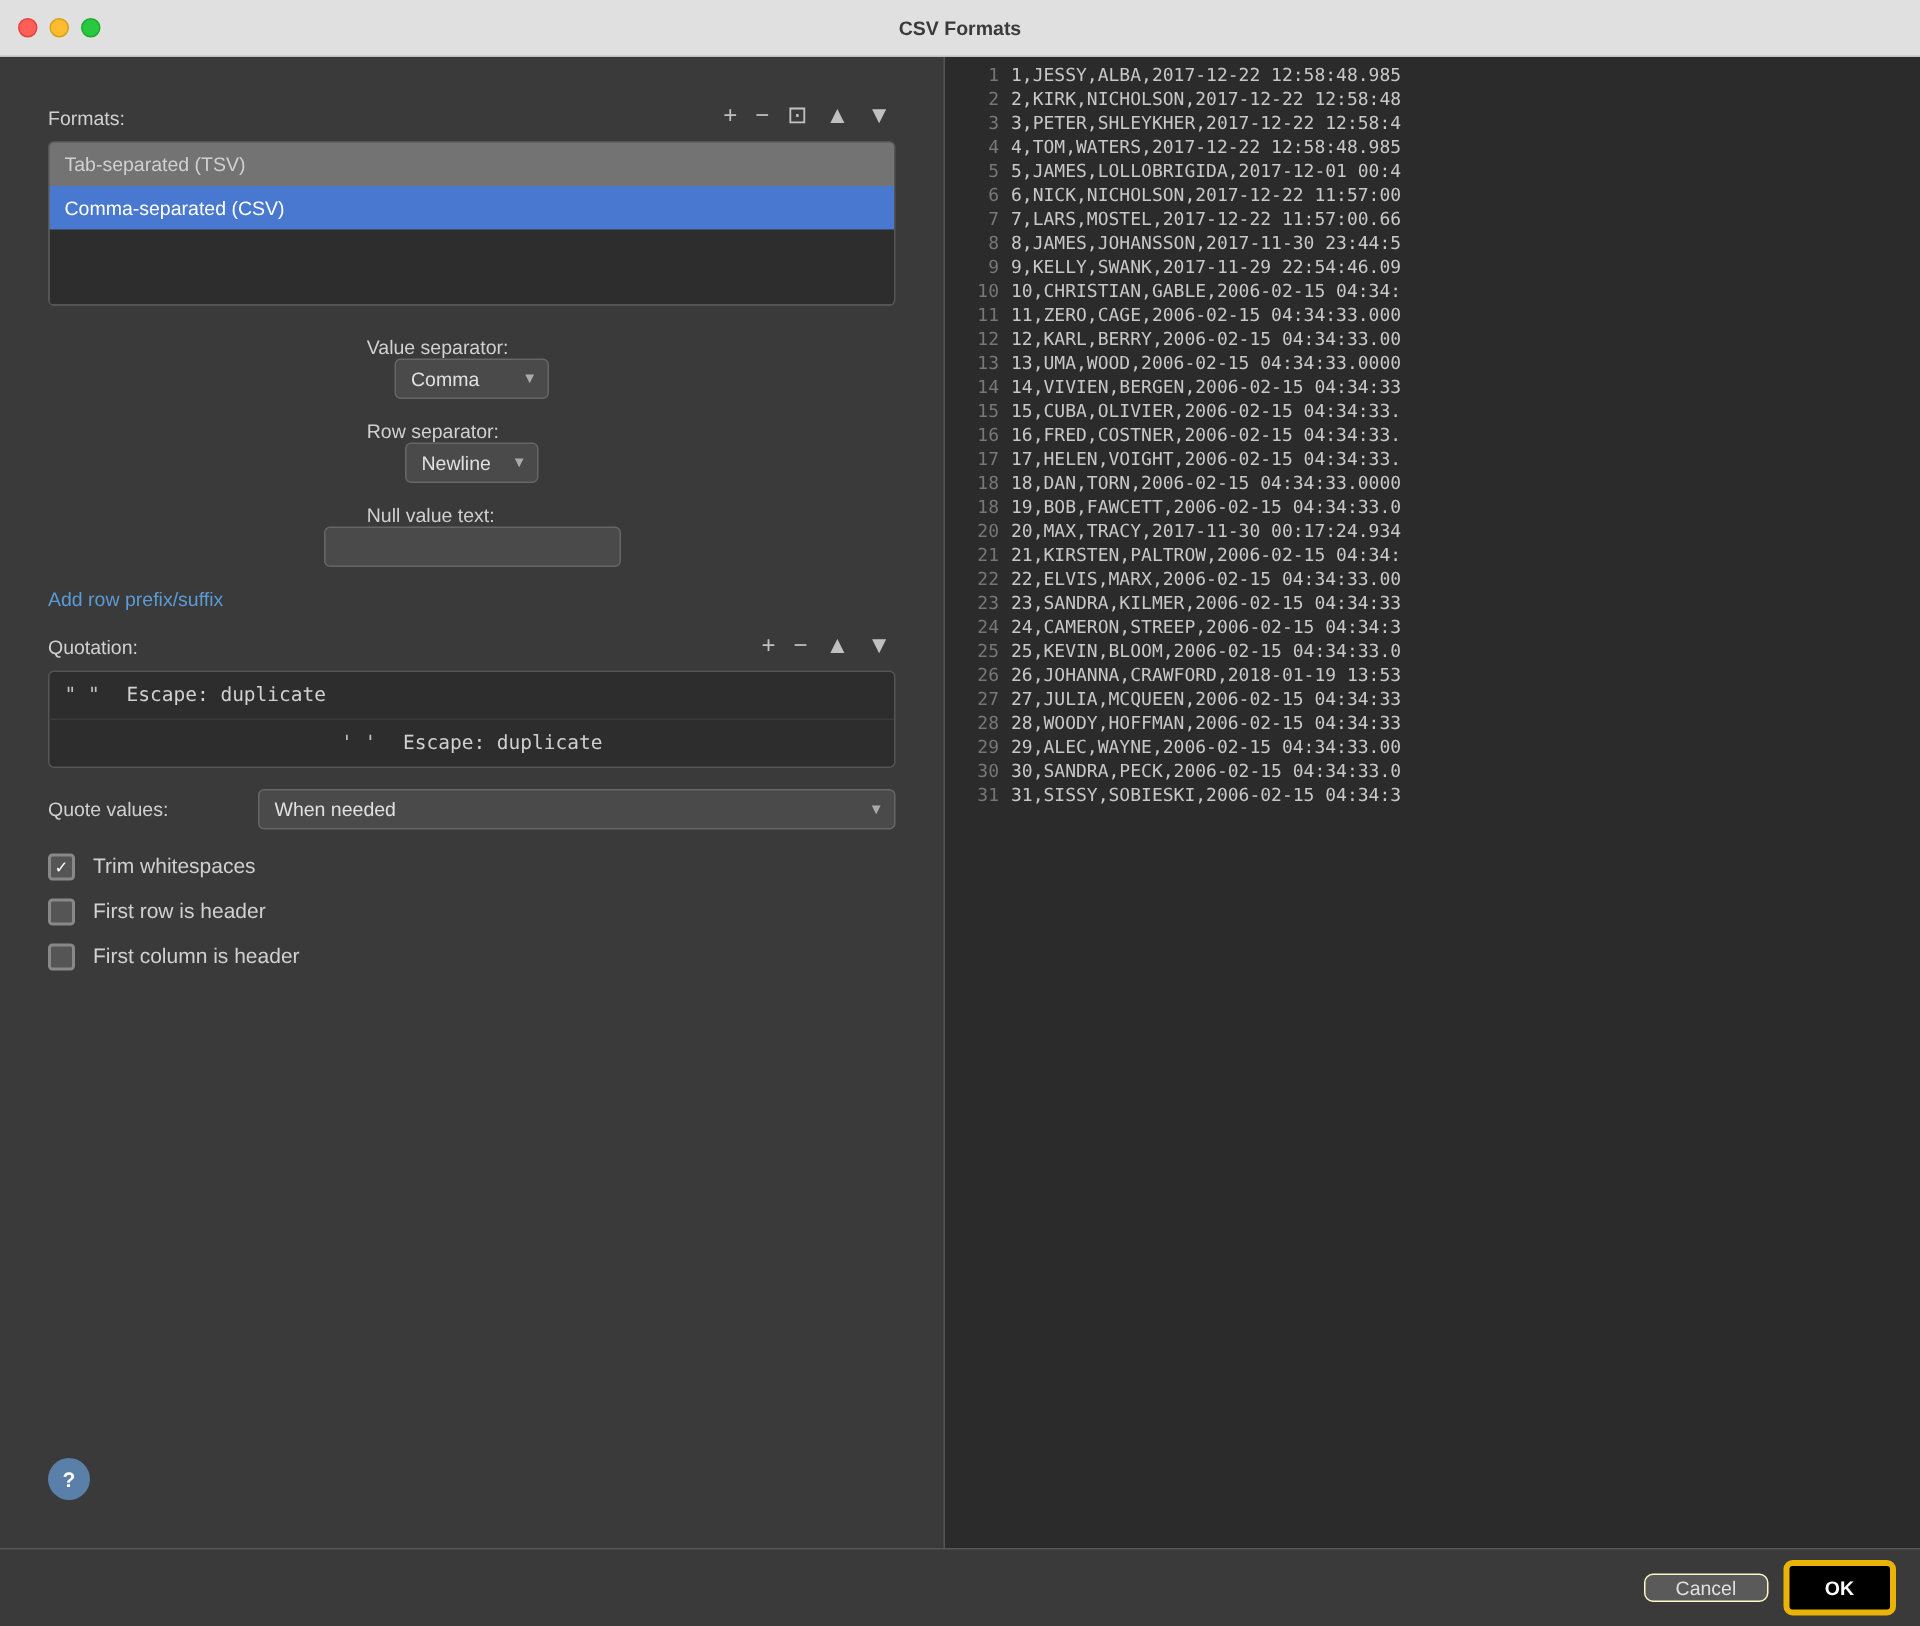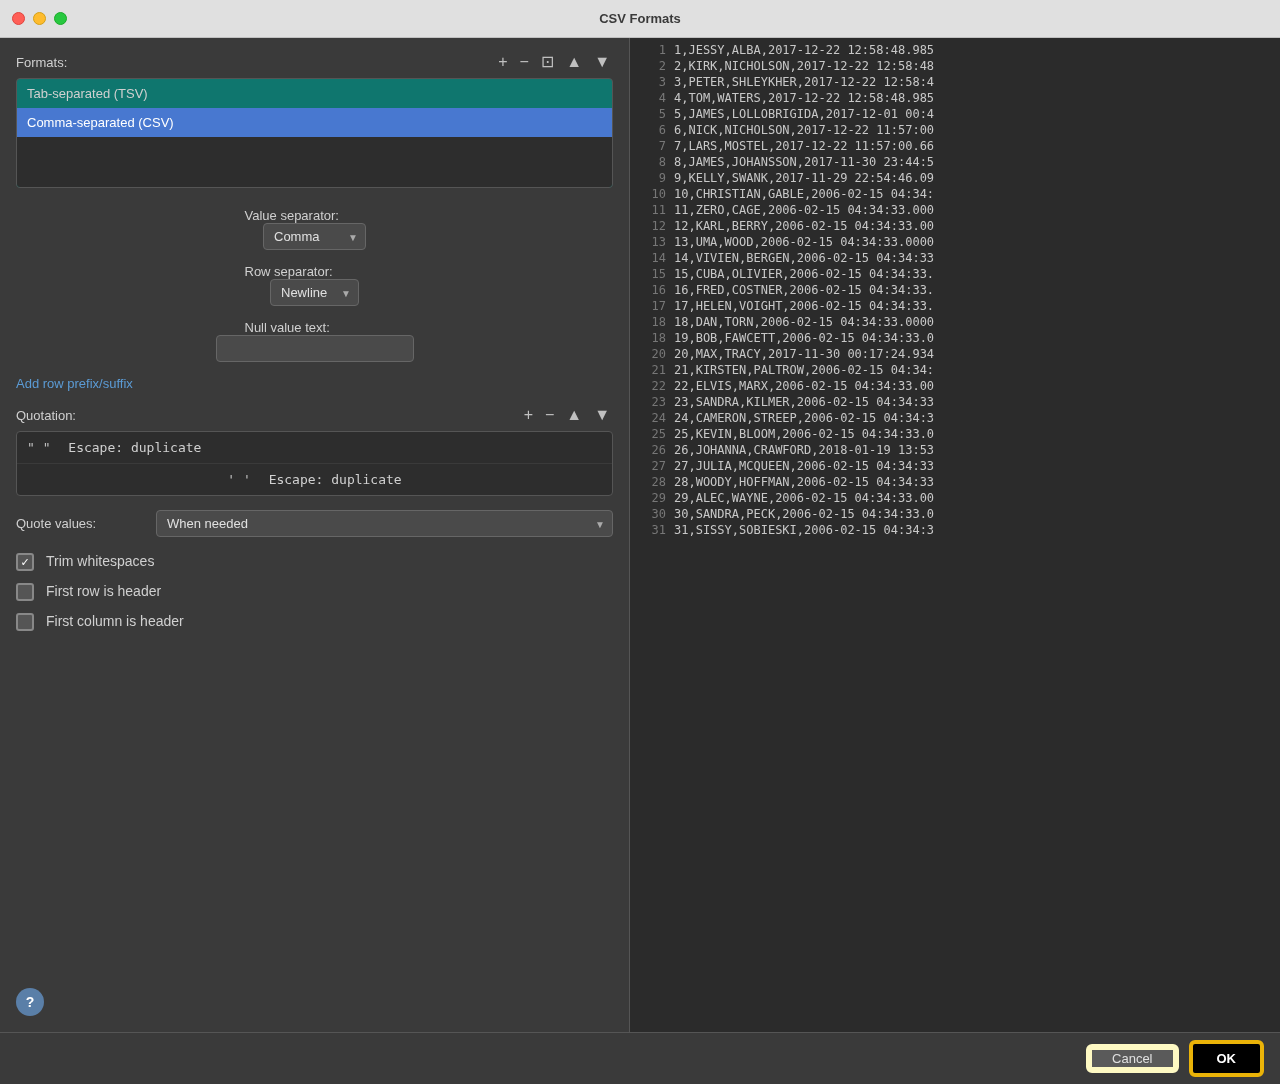--- a/index.html
+++ b/index.html
@@ -61,7 +61,7 @@
     .left-panel {
       width: 630px;
       background: #3a3a3a;
-      padding: 16px;
+      padding: 32px;
       display: flex;
       flex-direction: column;
       gap: 0;

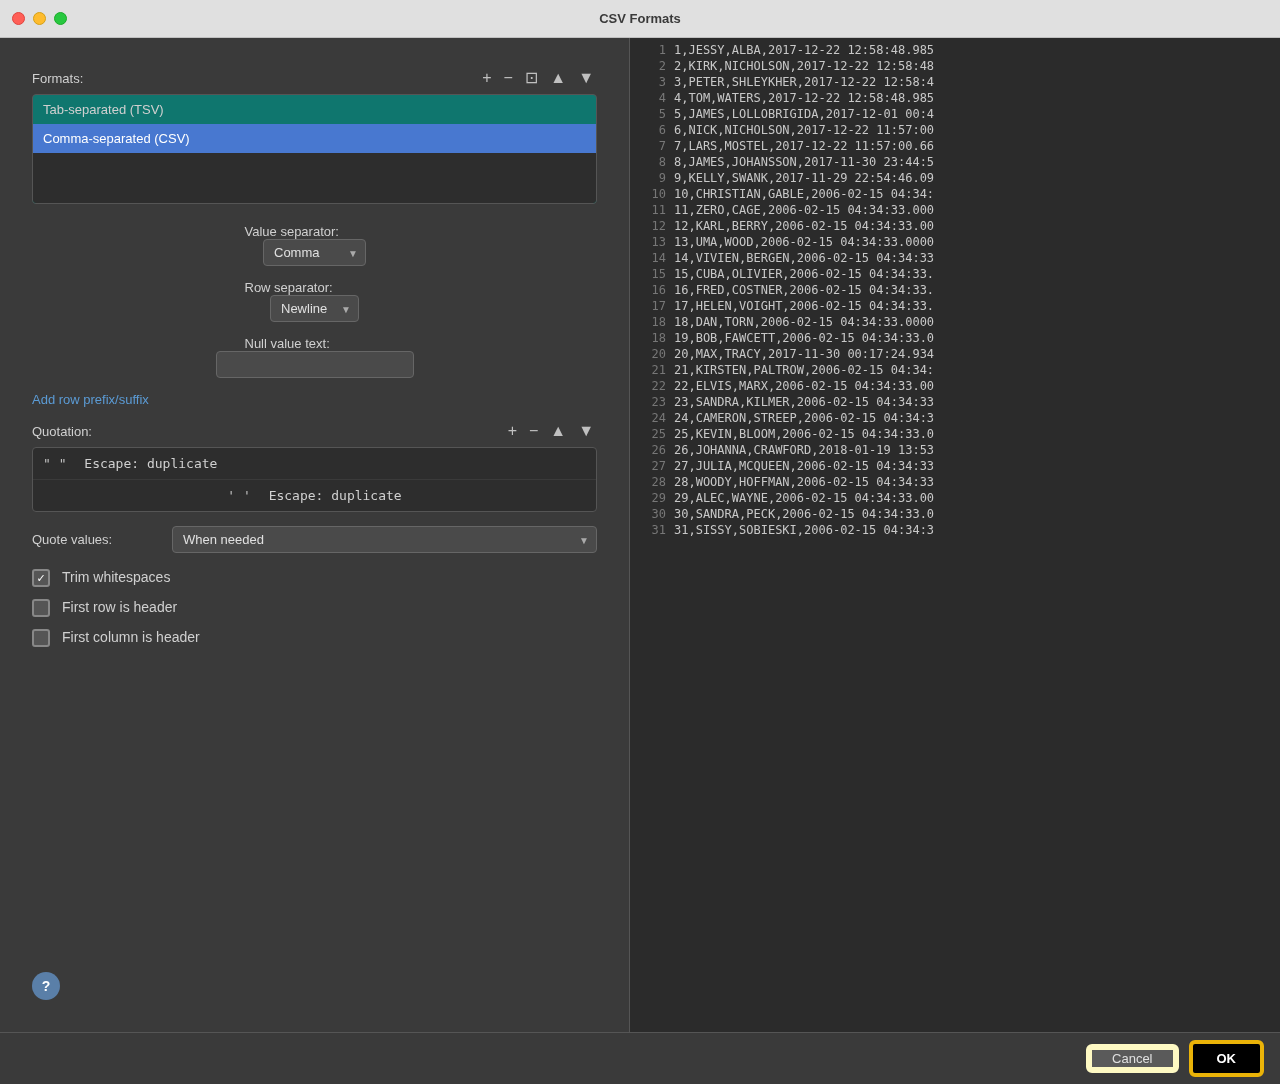--- a/index.html
+++ b/index.html
@@ -97,7 +97,7 @@
 
     .formats-list {
       border: 1px solid #555;
-      background: #0f766e;
+      background: #737373;
       border-radius: 4px;
       overflow: hidden;
       margin-bottom: 20px;

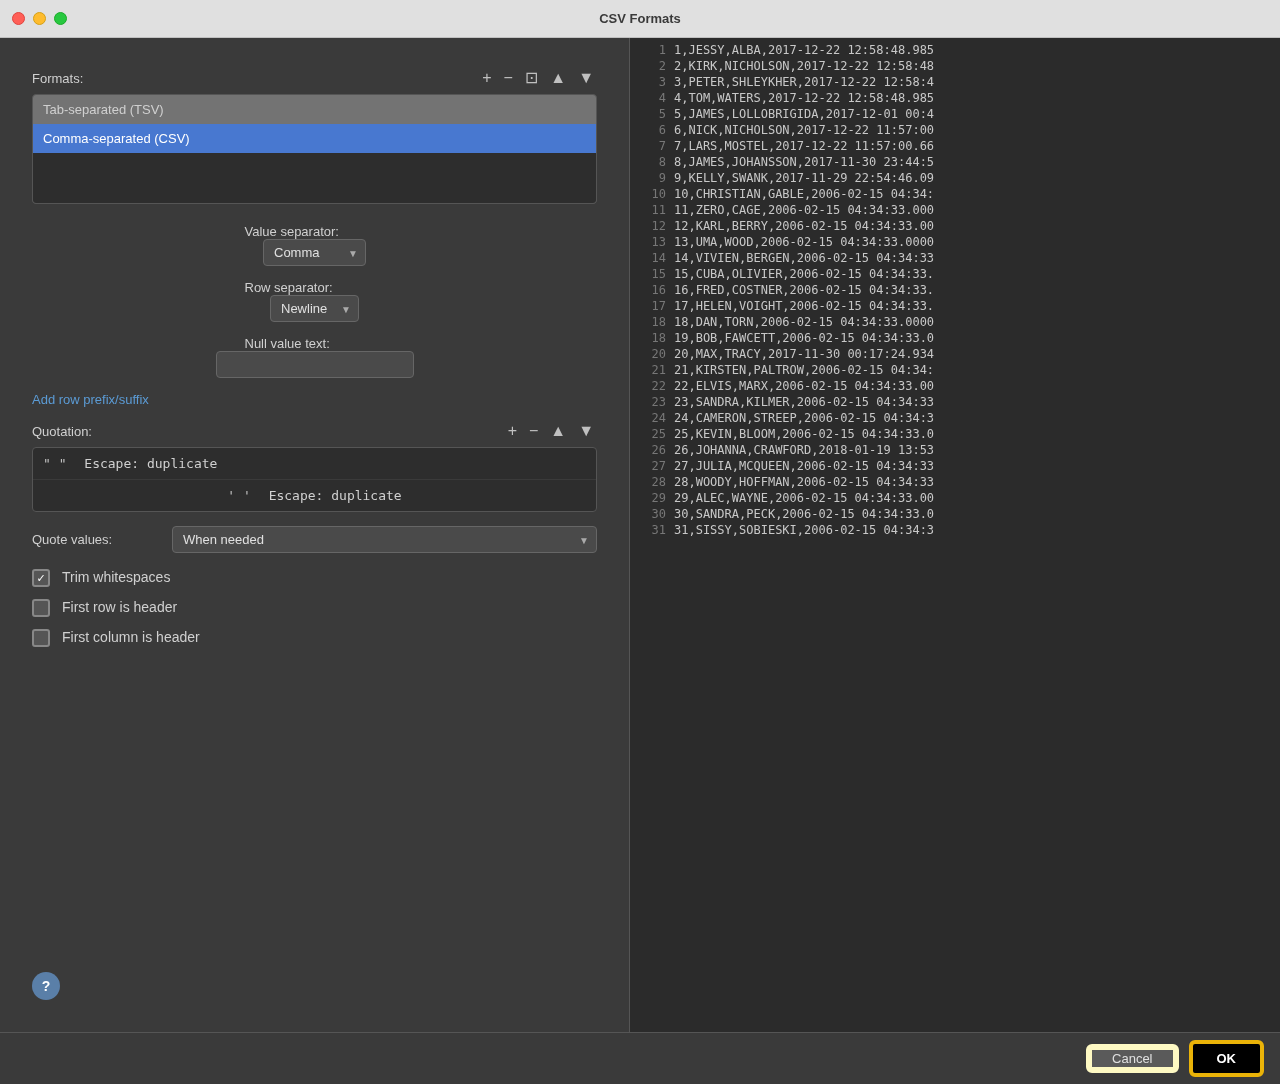--- a/index.html
+++ b/index.html
@@ -313,7 +313,7 @@
     }
     .btn-cancel {
       background: #5a5a5a;
-      border: 6px solid #fef9c3;
+      border: 1px solid #fef9c3;
       color: #e0e0e0;
       padding: 1px 20px;
       border-radius: 6px;

